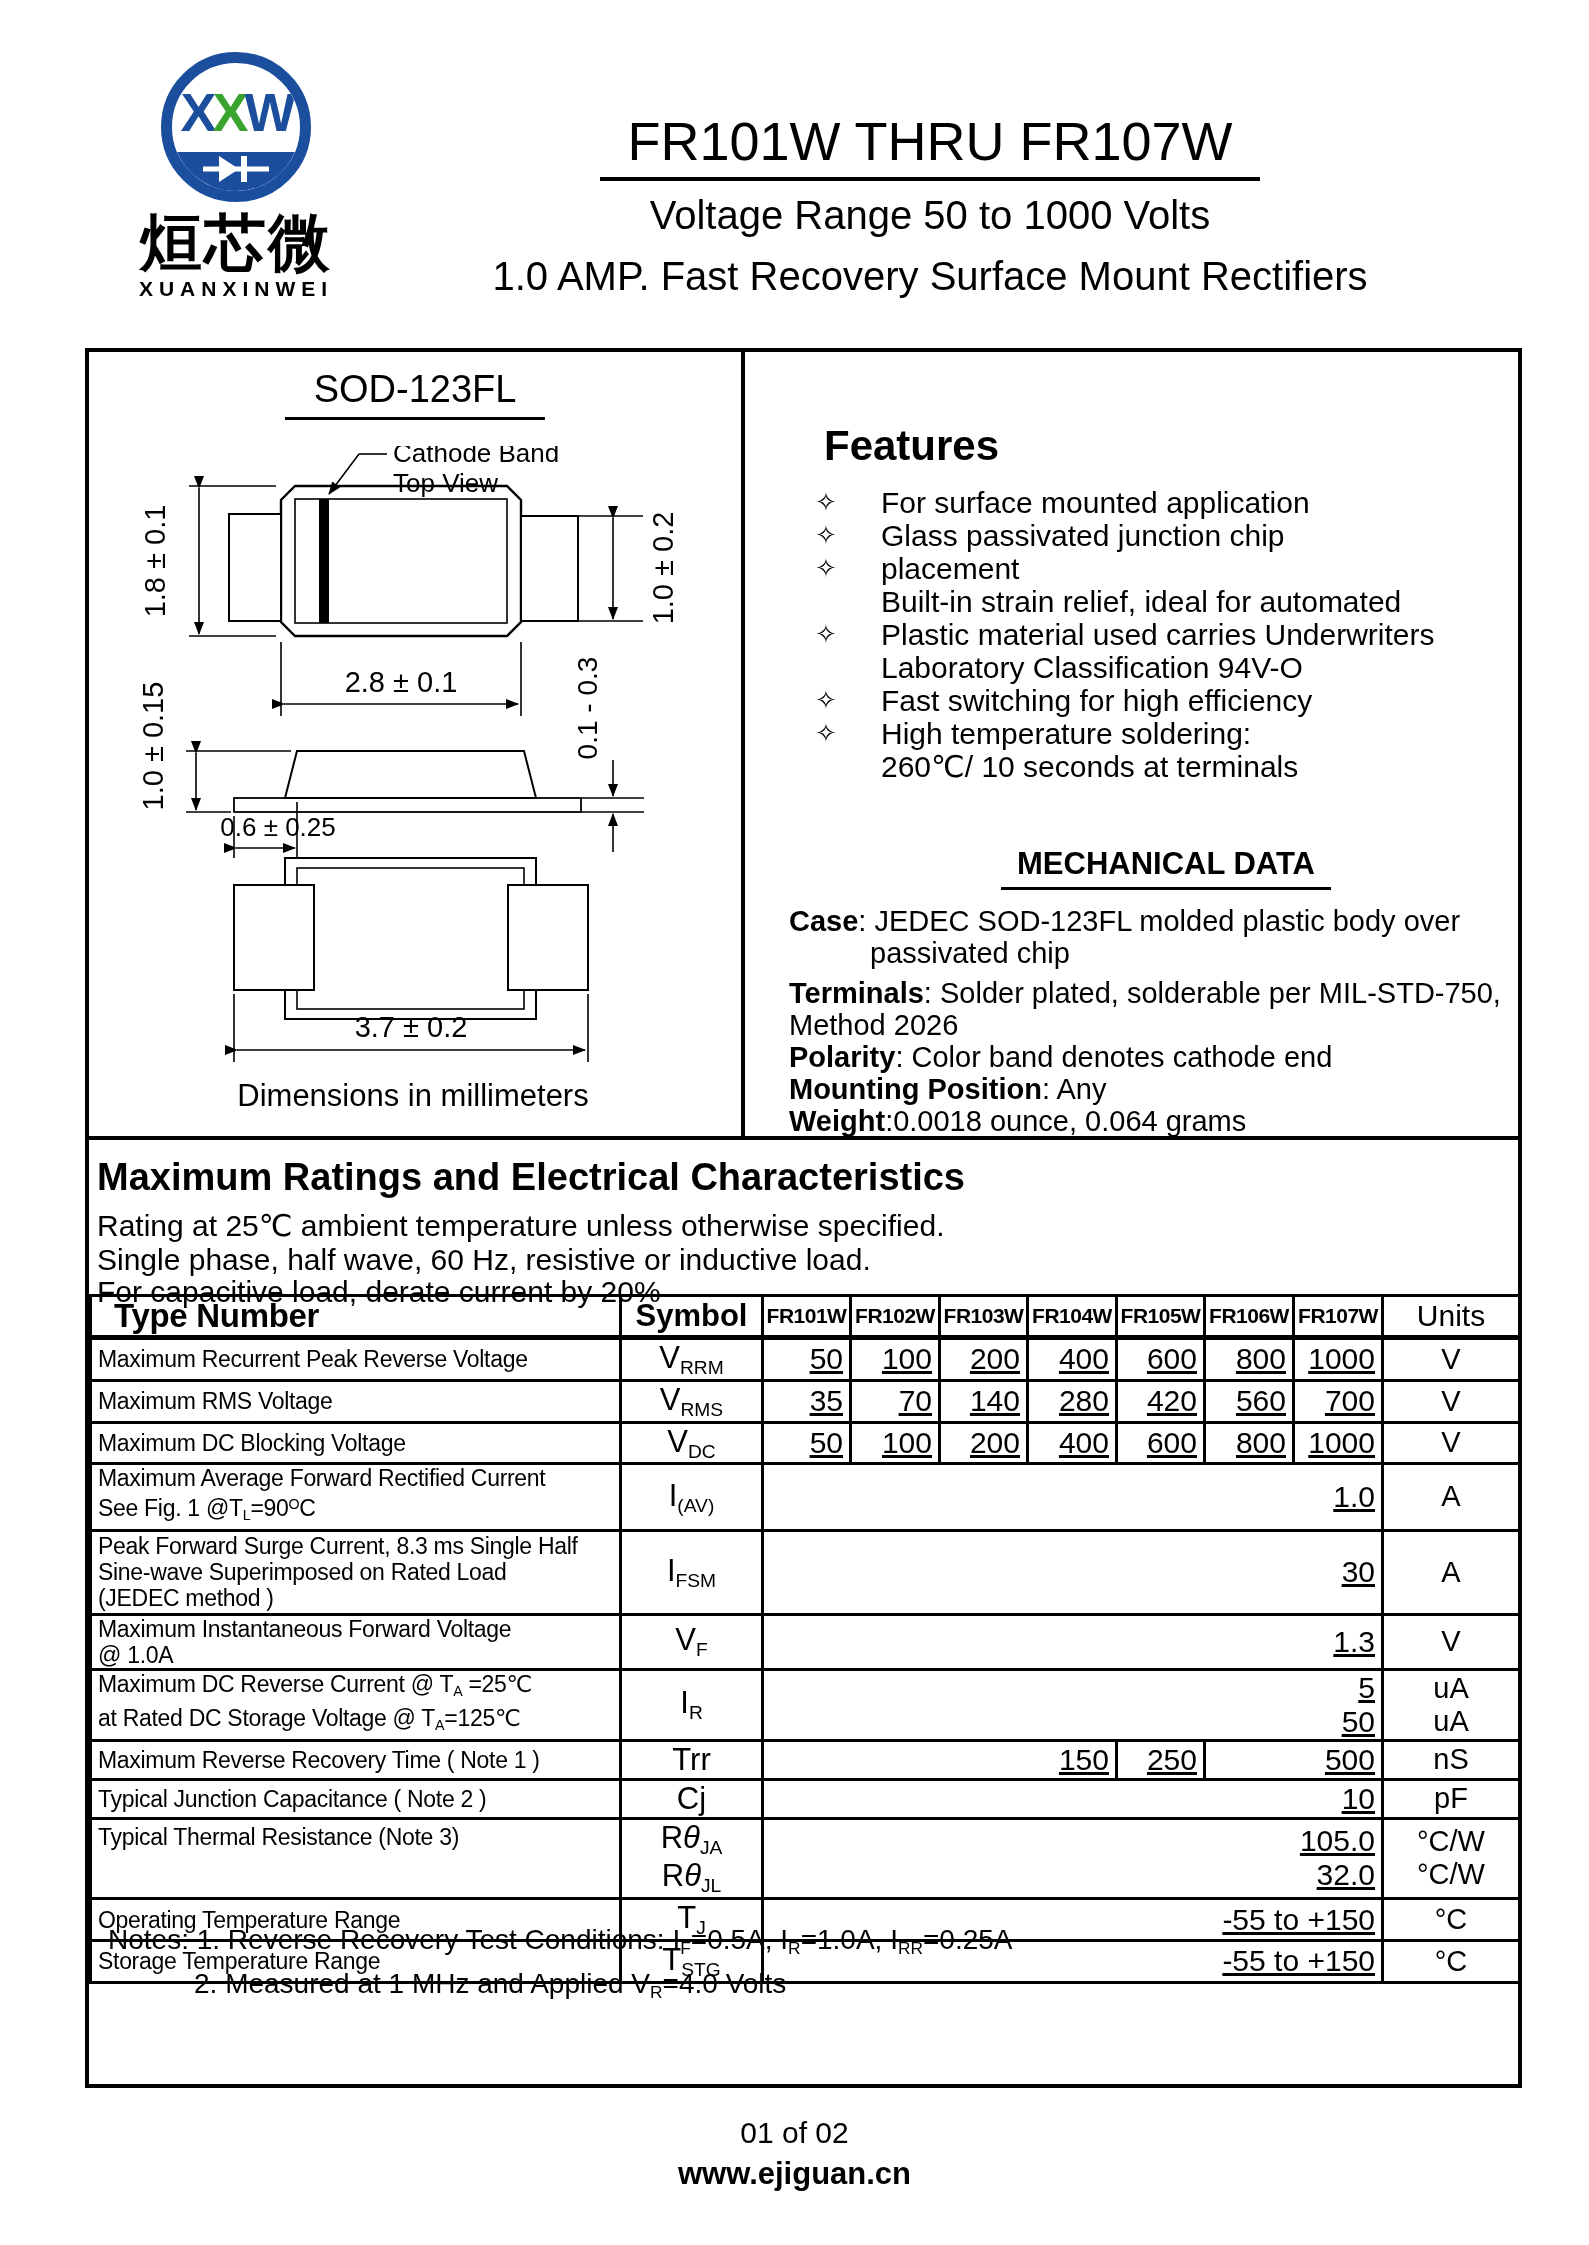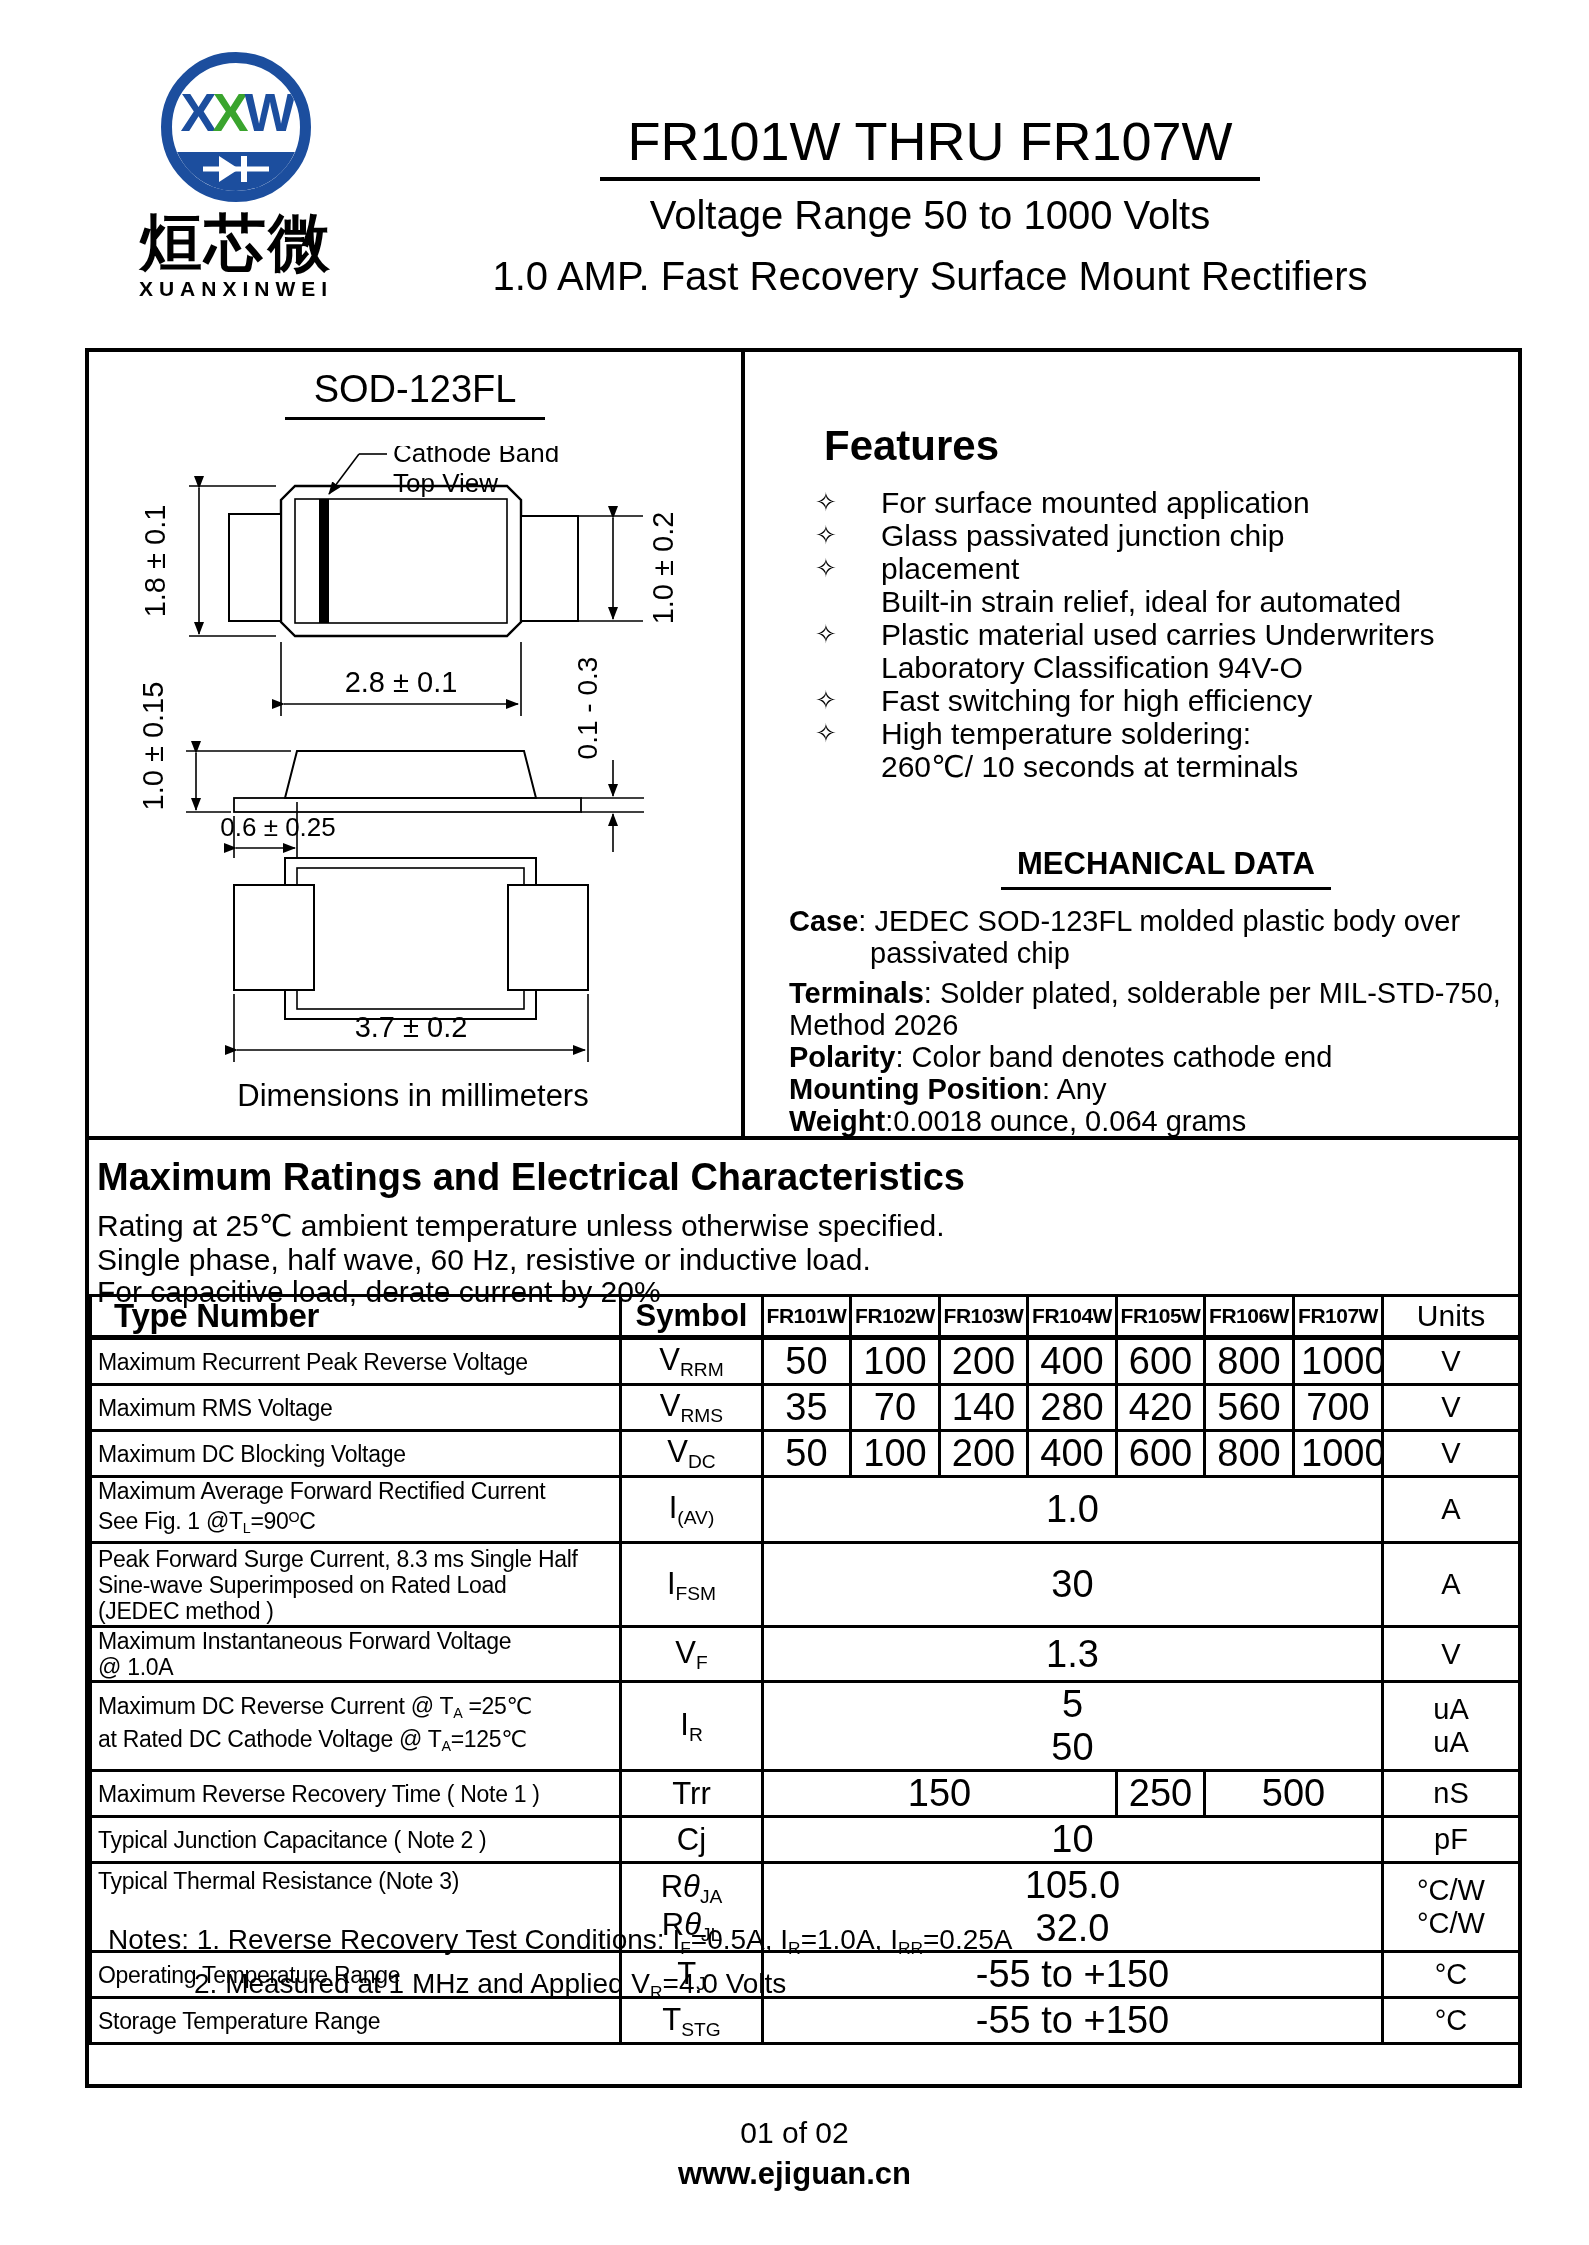--- a/index.html
+++ b/index.html
@@ -56,7 +56,7 @@
   .rt .hu{font-size:30px;font-weight:normal;text-align:center;}
   .rt .sym{font-size:31px;text-align:center;}
   .rt .sym sub{font-size:.62em;}
-  .rt .val{font-size:38px;text-align:center;}
+  .rt .val{font-size:30px;text-align:right;text-decoration:underline;}
   .rt .unit{font-size:29px;text-align:center;}
   .rt .top{vertical-align:top;padding-top:4px;}
   sub{font-size:.62em;vertical-align:-0.3em;}

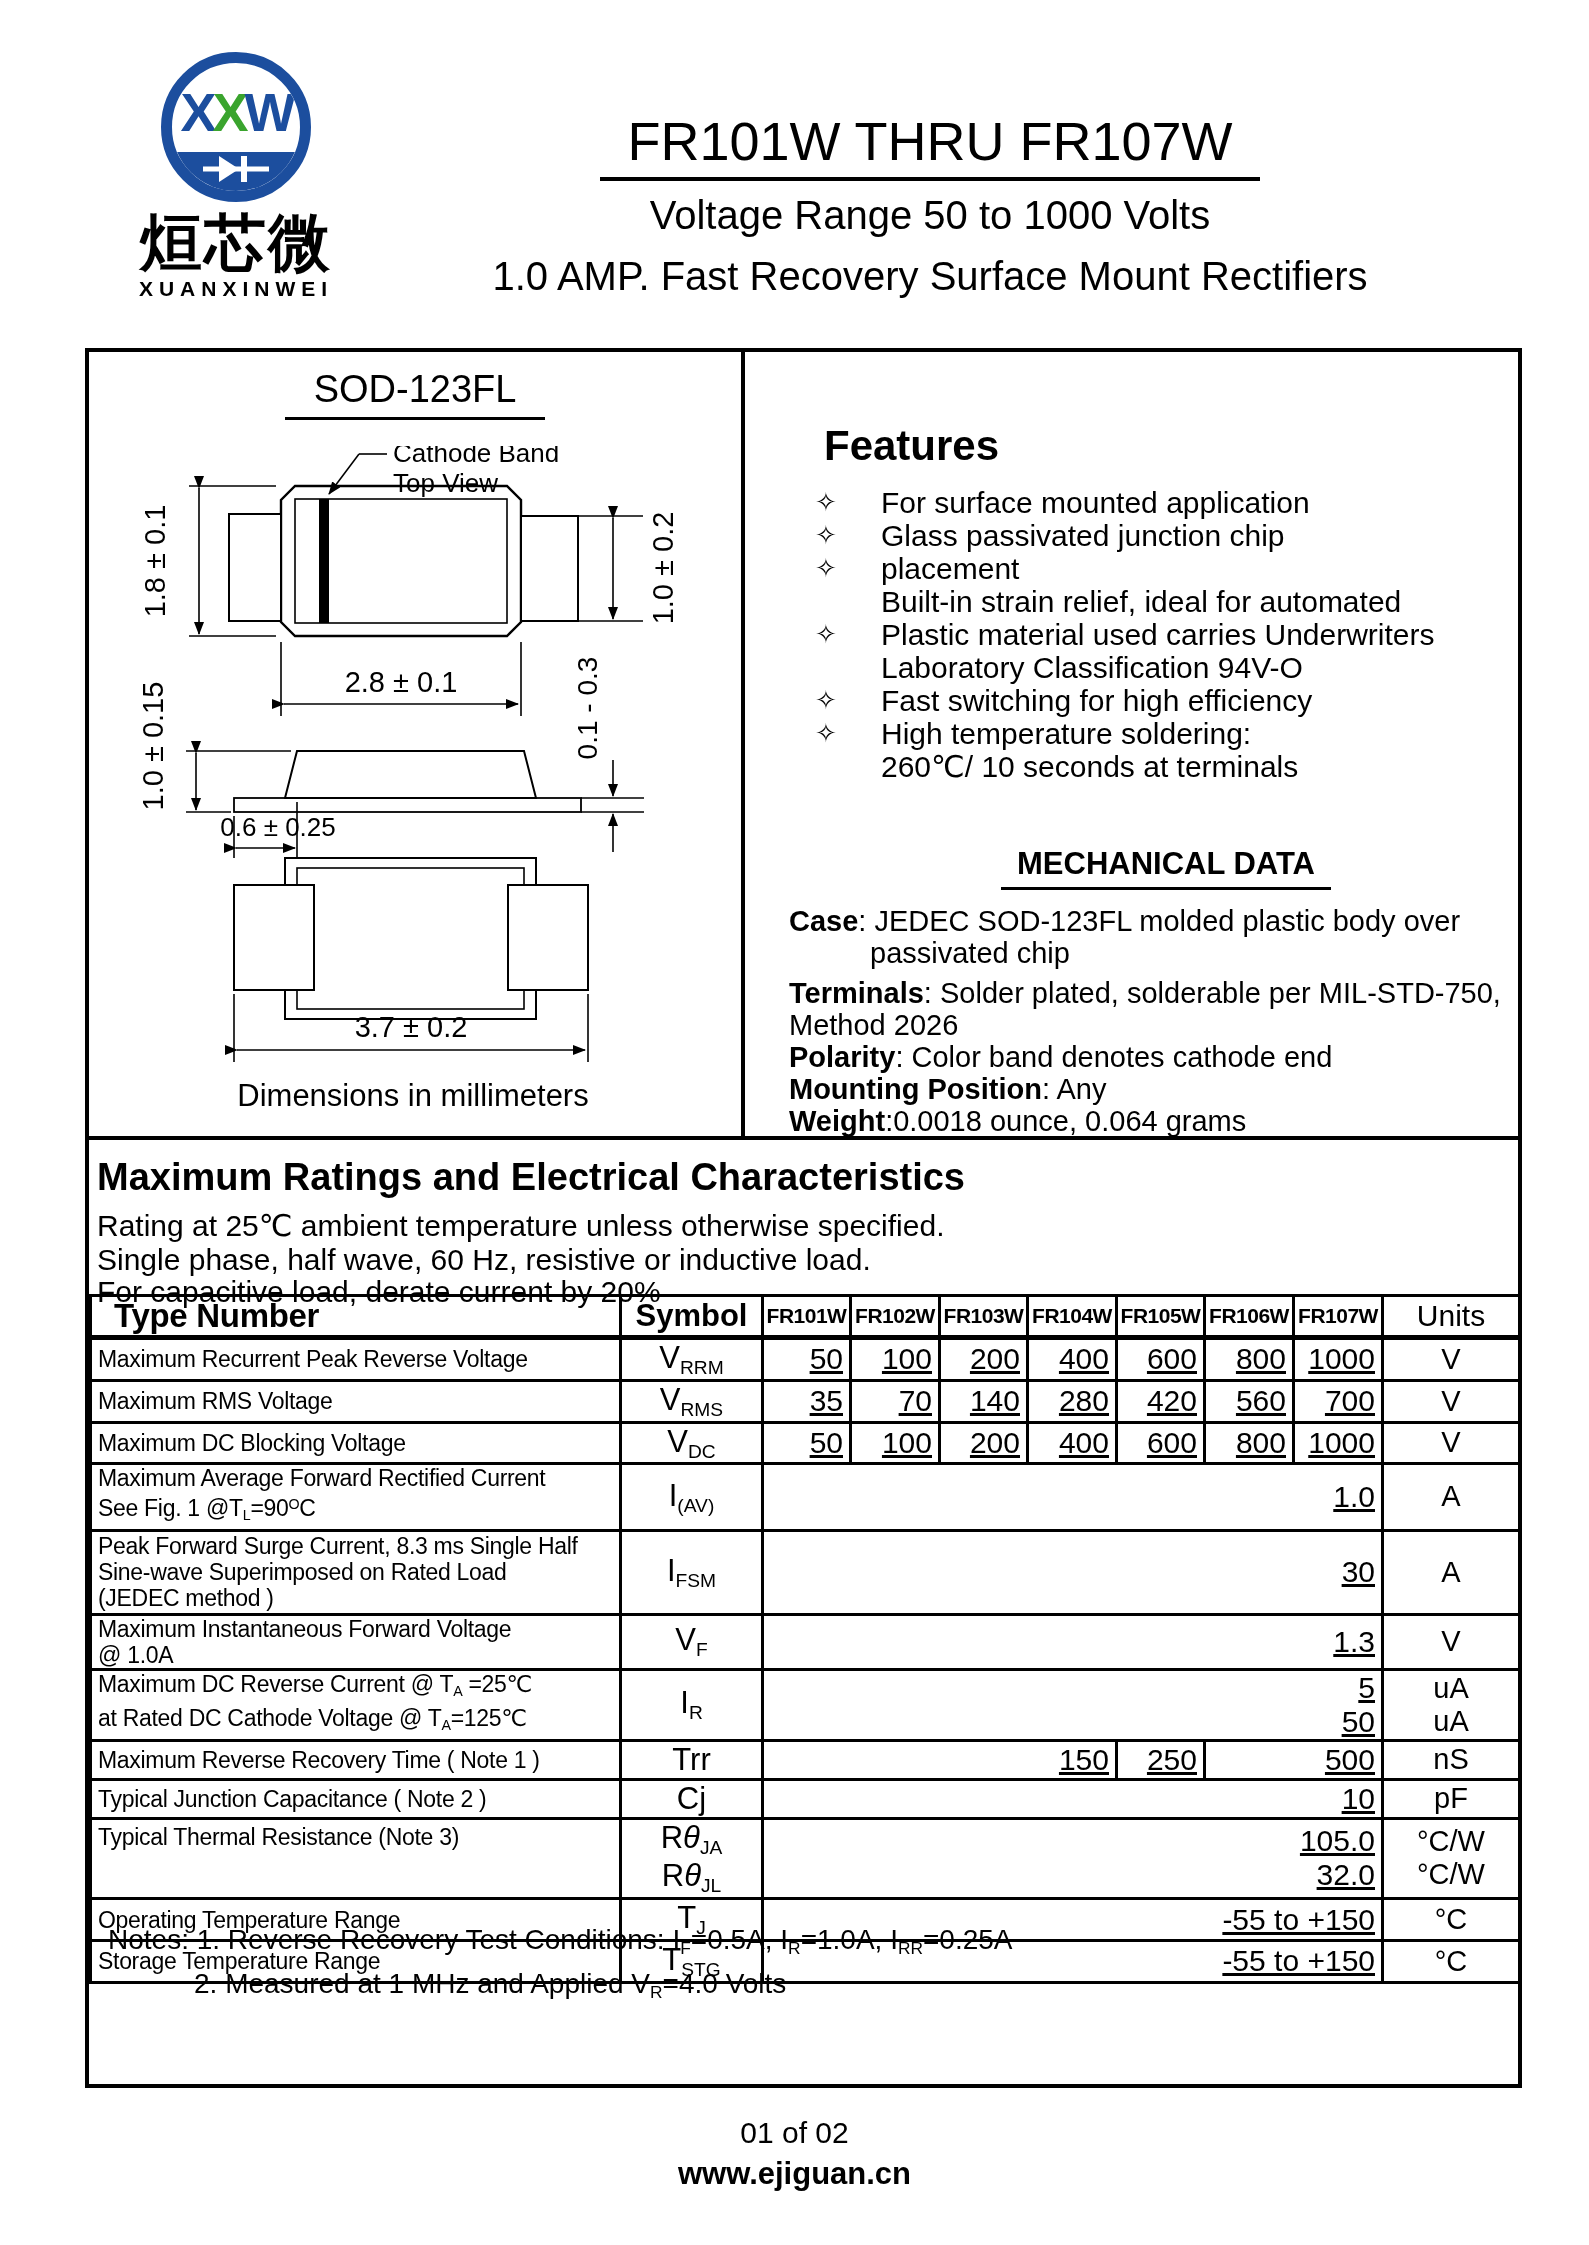--- a/index.html
+++ b/index.html
@@ -324,7 +324,7 @@
       <tr class="r63">
         <td class="lbl">
           <div><span>Maximum DC Reverse Current @ T</span><sub>A</sub><span> =25℃</span></div>
-          <div><span>at Rated DC Cathode Voltage @ T</span><sub>A</sub><span>=125℃</span></div>
+          <div><span>at Rated DC Storage Voltage @ T</span><sub>A</sub><span>=125℃</span></div>
         </td>
         <td class="sym"><span>I</span><sub>R</sub></td>
         <td class="val" colspan="7">

